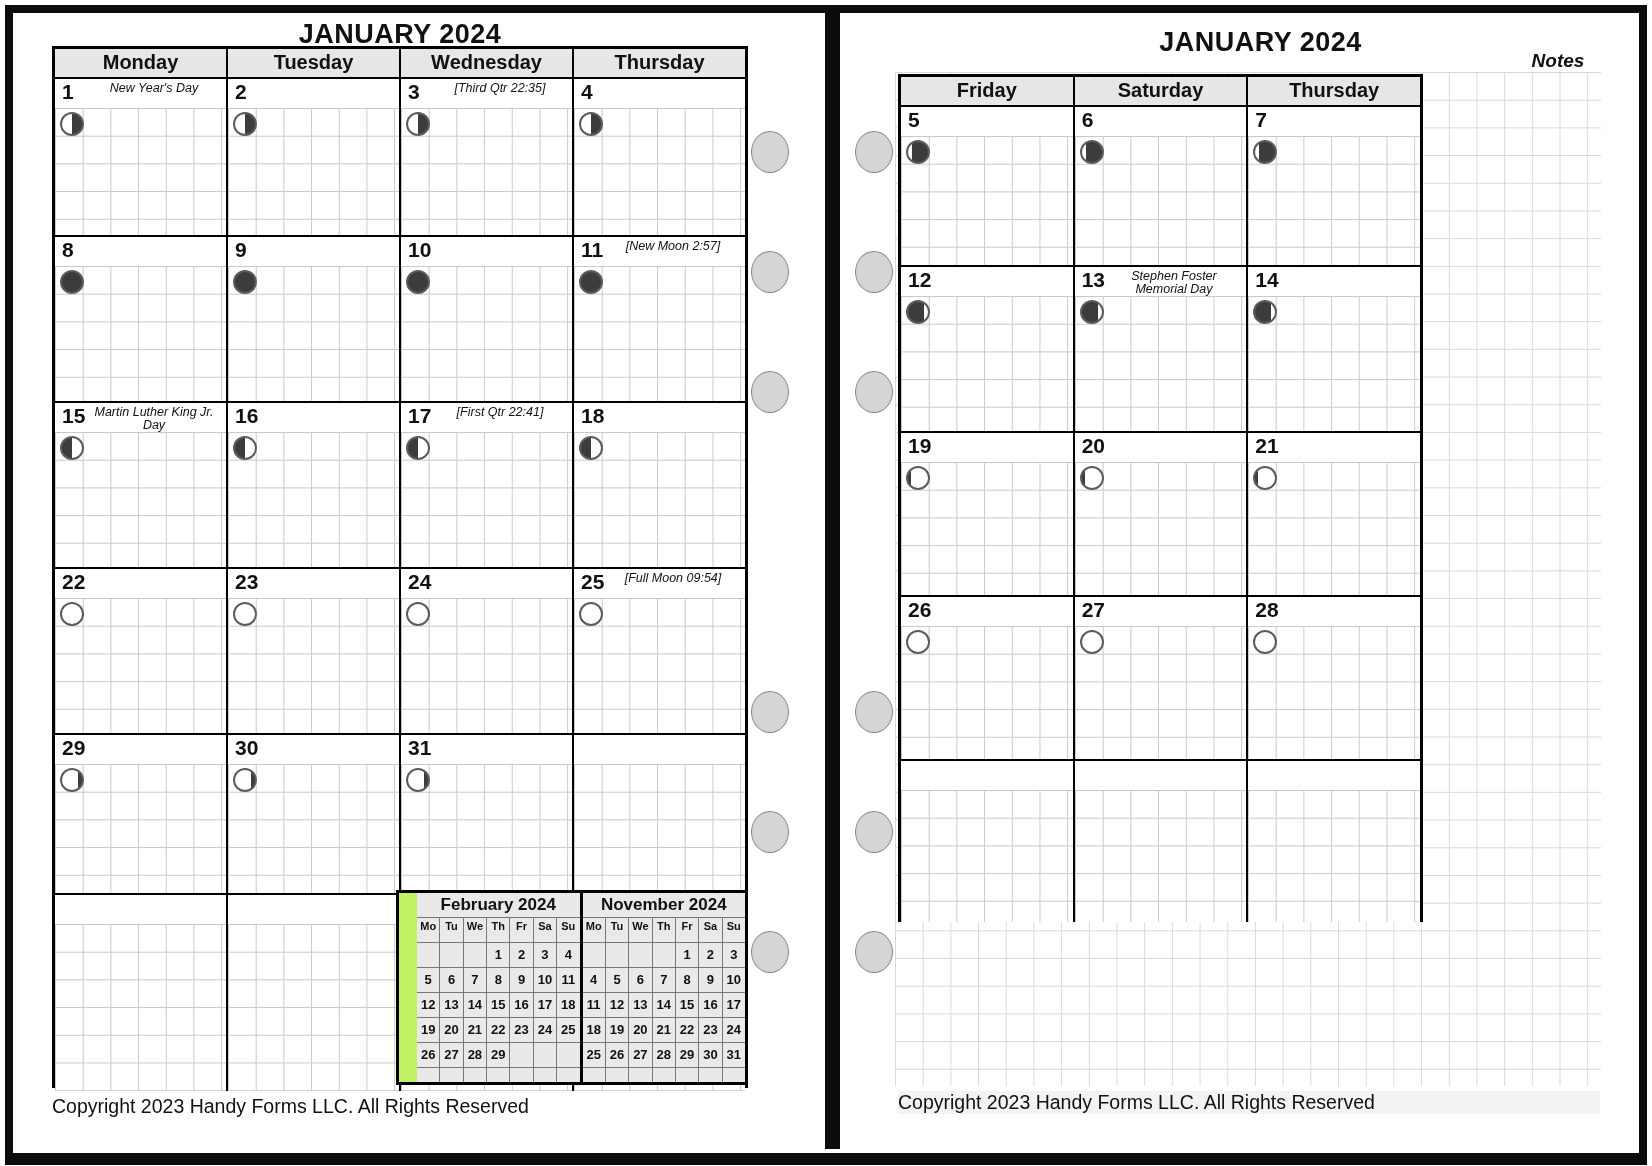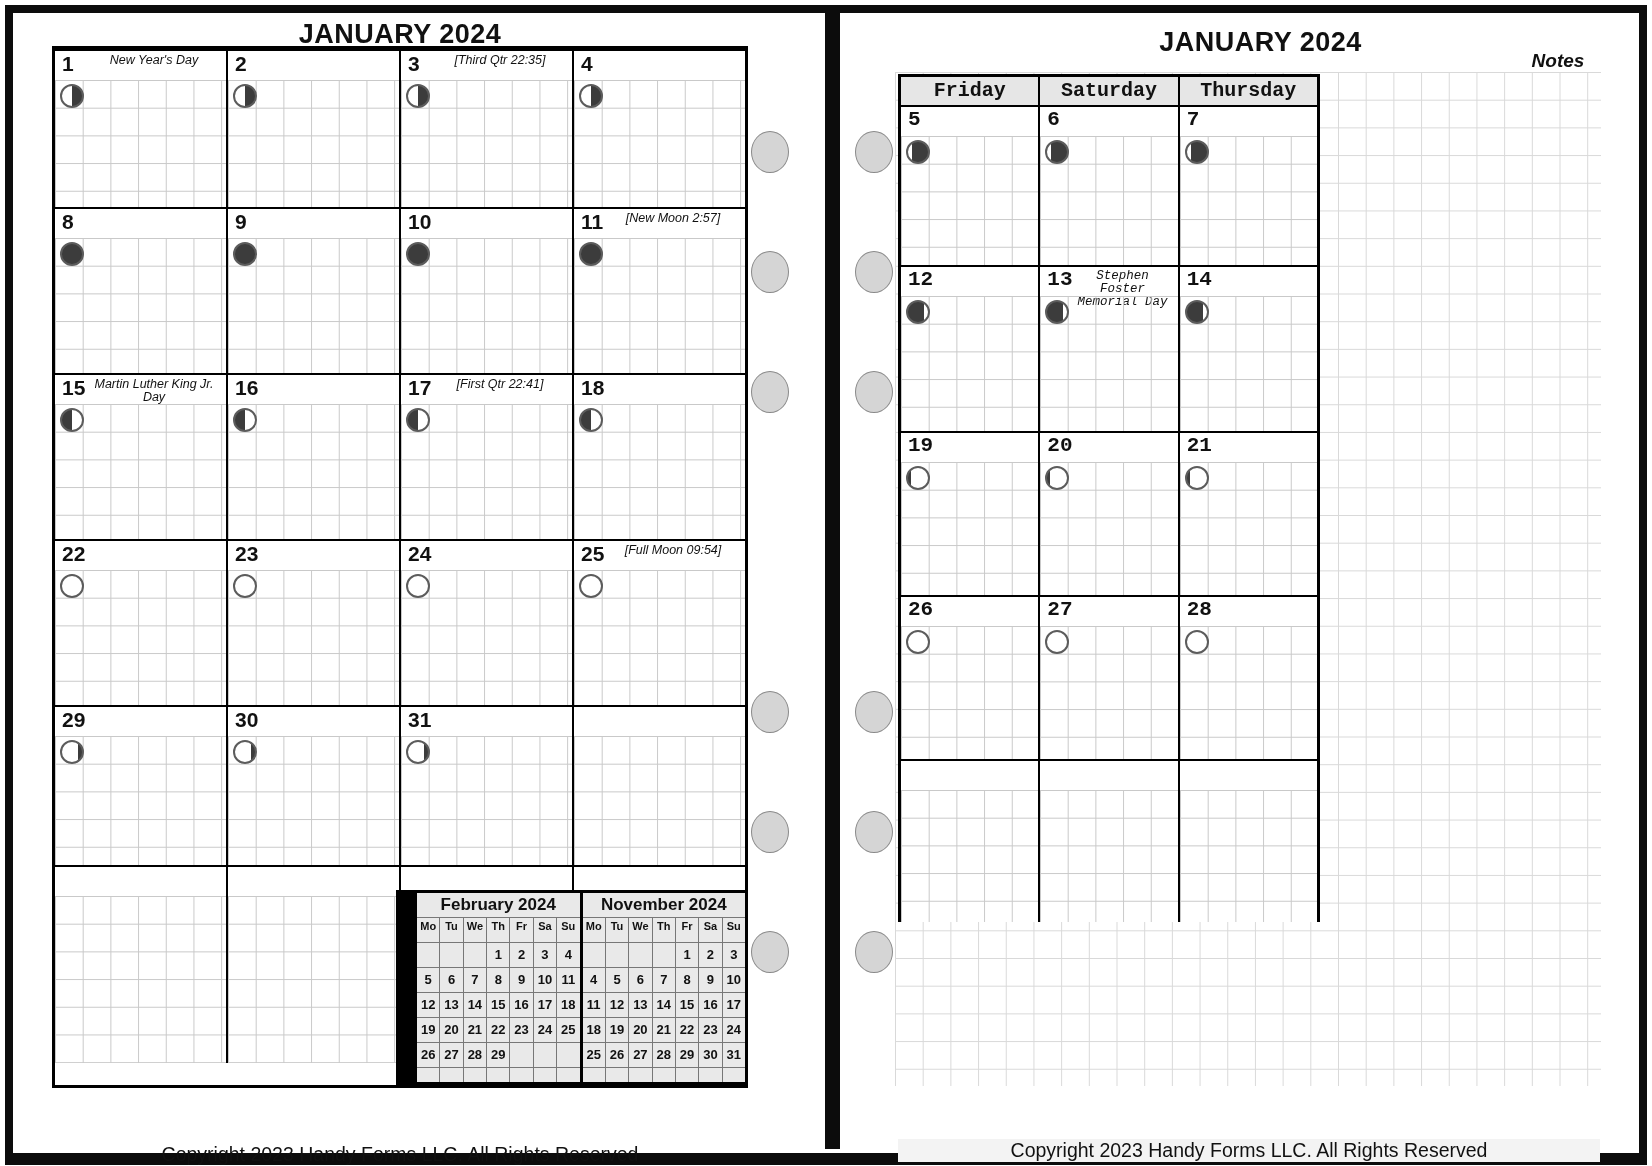--- a/index.html
+++ b/index.html
@@ -67,6 +67,12 @@
         <div class="page-title" style="left:39px; top:6px; width:696px;">JANUARY 2024</div>
 
         <div class="cal-table" style="left:39px; top:33px; width:696px; height:1042px;">
+          <div class="hrow">
+              <div class="hcell">Monday</div>
+              <div class="hcell">Tuesday</div>
+              <div class="hcell">Wednesday</div>
+              <div class="hcell">Thursday</div>
+            </div>
           <div>
               <div class="wrow" style="height: 158px;">
                 <div class="dcell">

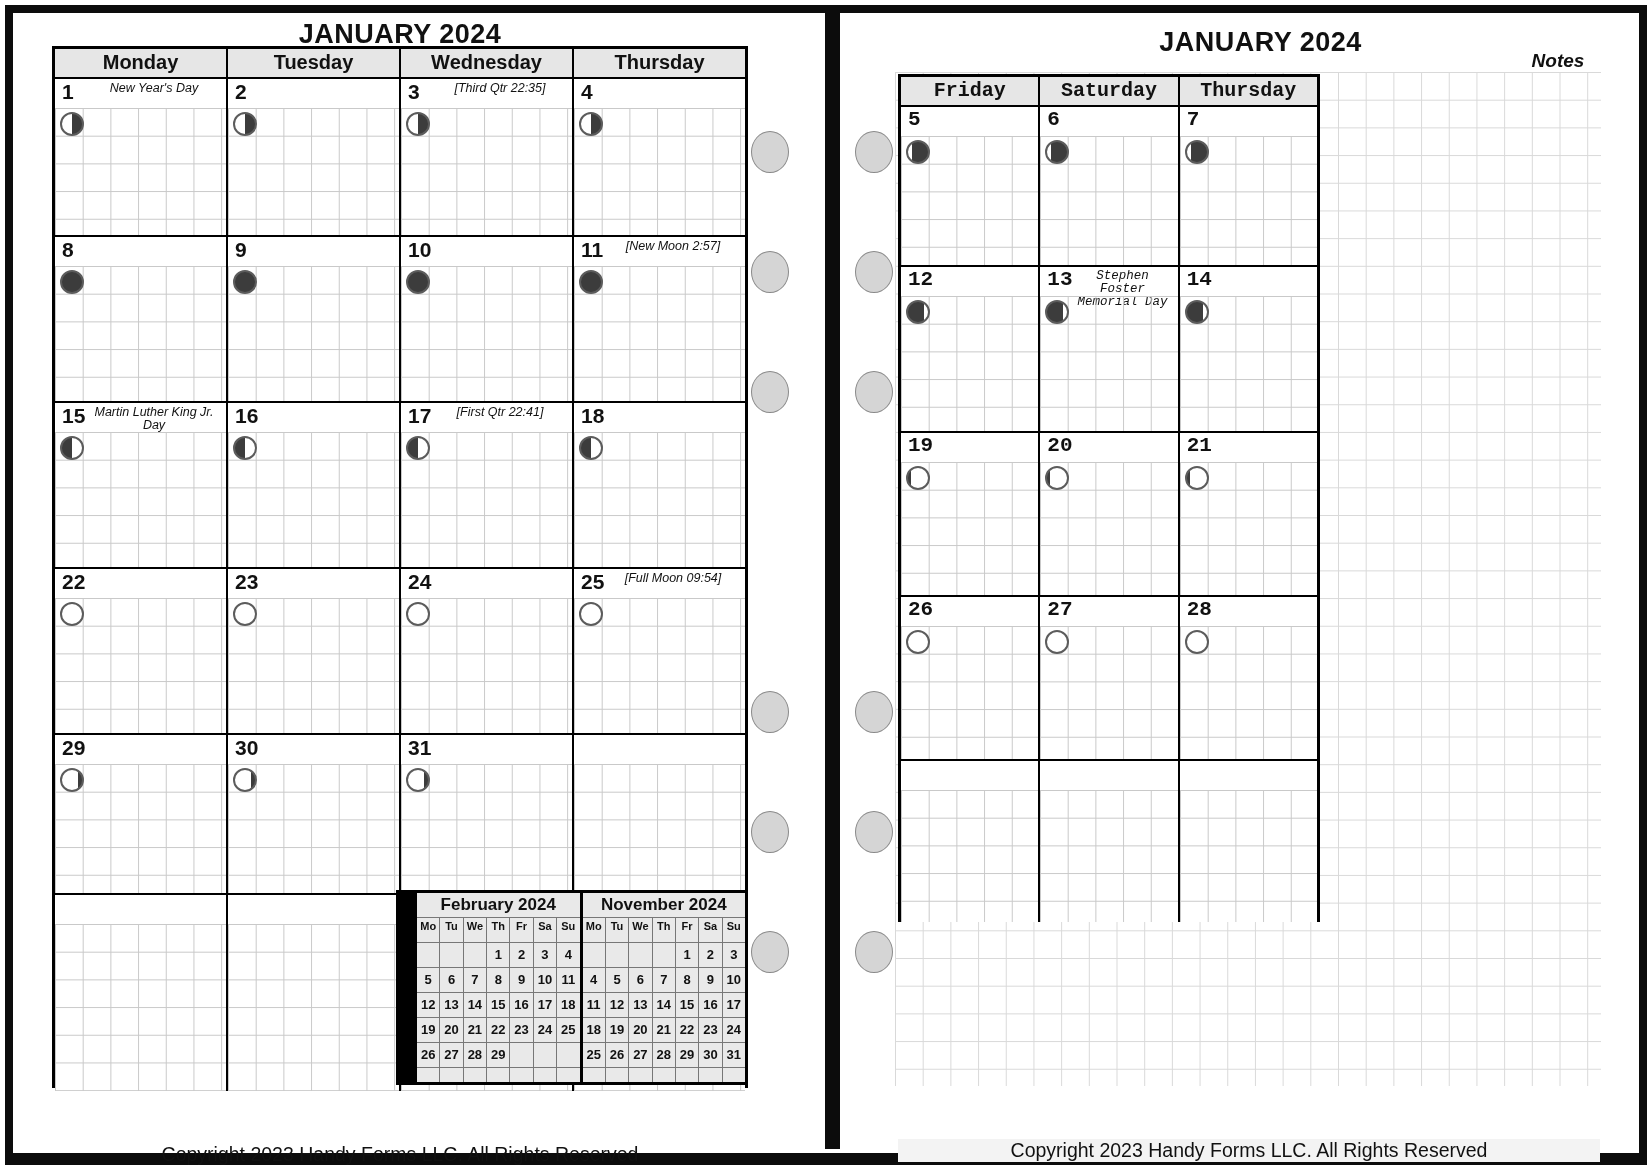--- a/index.html
+++ b/index.html
@@ -387,7 +387,7 @@
 
         <div class="notes-label" style="left:1465px; top:37px; width:160px;font-style:italic;">Notes</div>
 
-        <div class="cal-table" style="left:885px; top:61px; width:422px; height:848px;font-family:Liberation Mono, monospace;">
+        <div class="cal-table" style="left:885px; top:61px; width:525px; height:848px;">
           <div class="hrow">
               <div class="hcell">Friday</div>
               <div class="hcell">Saturday</div>

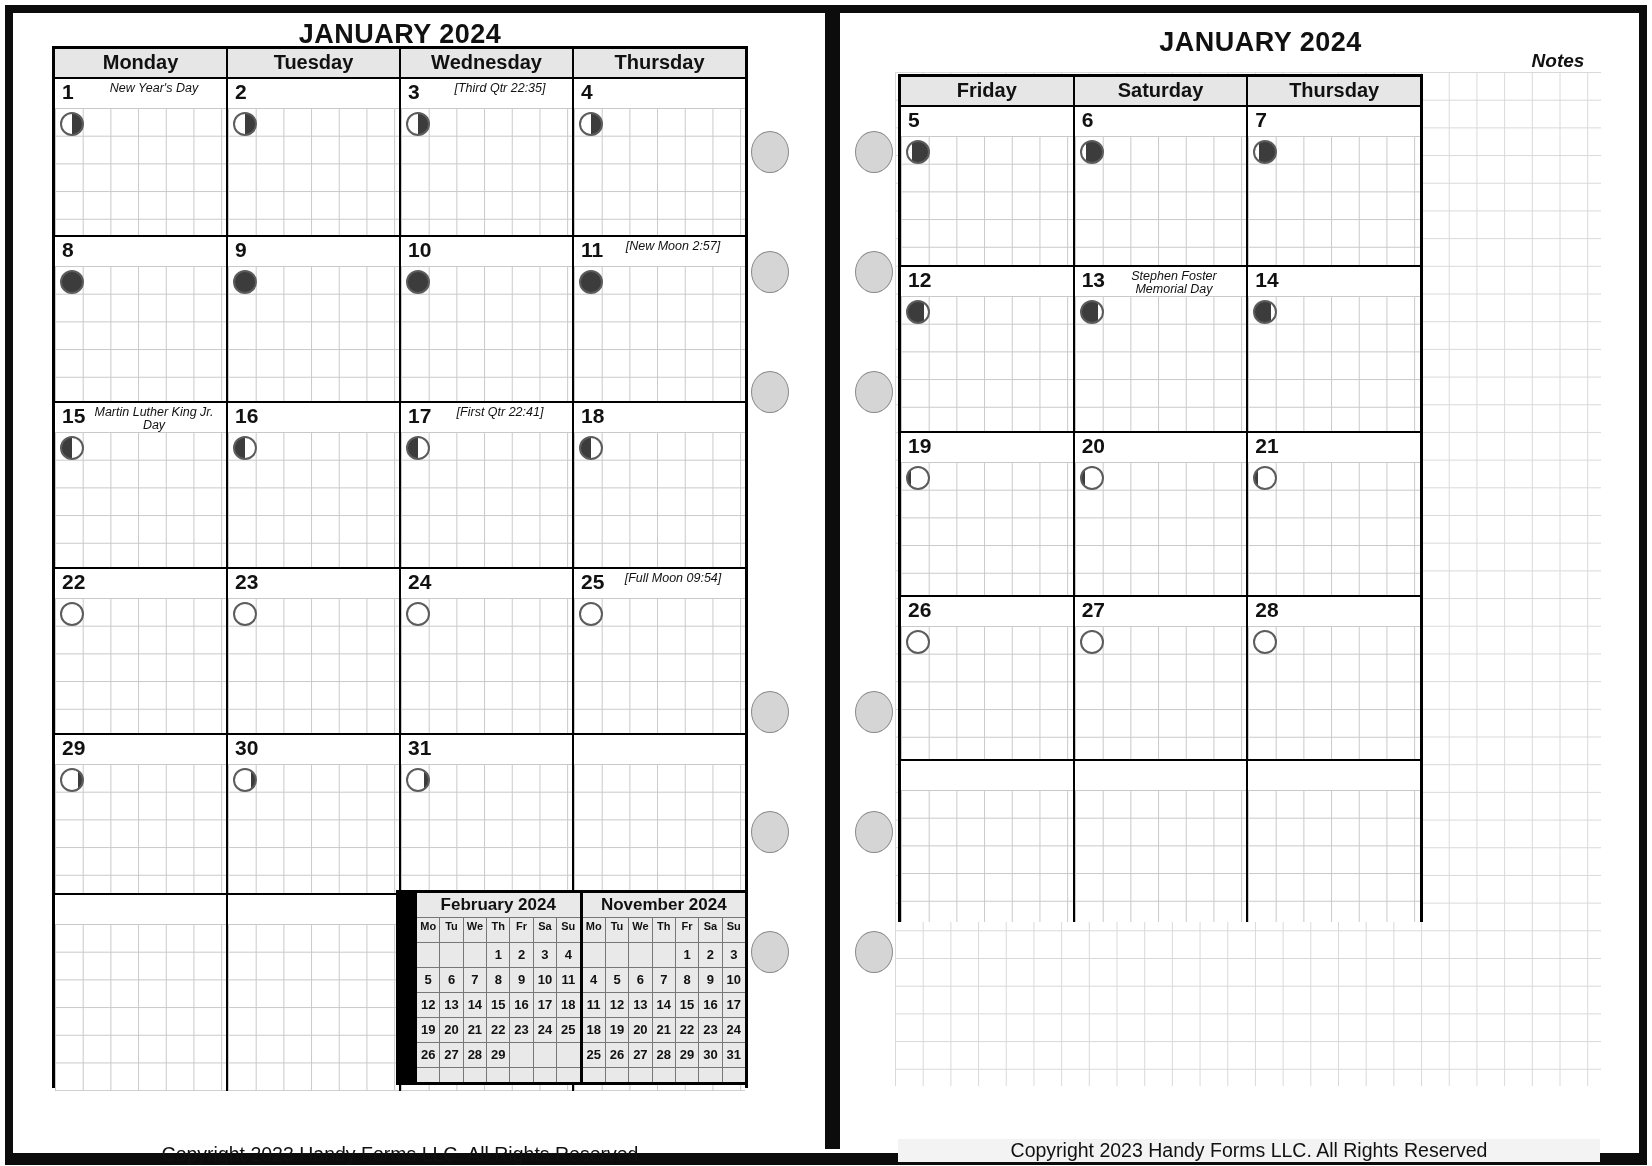--- a/index.html
+++ b/index.html
@@ -33,7 +33,7 @@
           border:2px solid #5c5c5c; box-sizing:content-box; }
 
   
-  .mini-block { position:absolute; border:3px solid #000; background:#000000; display:flex; box-sizing:border-box;padding-left:18px; }
+  .mini-block { position:absolute; border:3px solid #000; background:#bef264; display:flex; box-sizing:border-box;padding-left:18px; }
   .mini { flex:1; display:flex; flex-direction:column; overflow:hidden; }
   .mini + .mini { border-left:3px solid #000; }
   .mini-title { height:24px; background:#e9e9e9; font-weight:bold; font-size:17px;

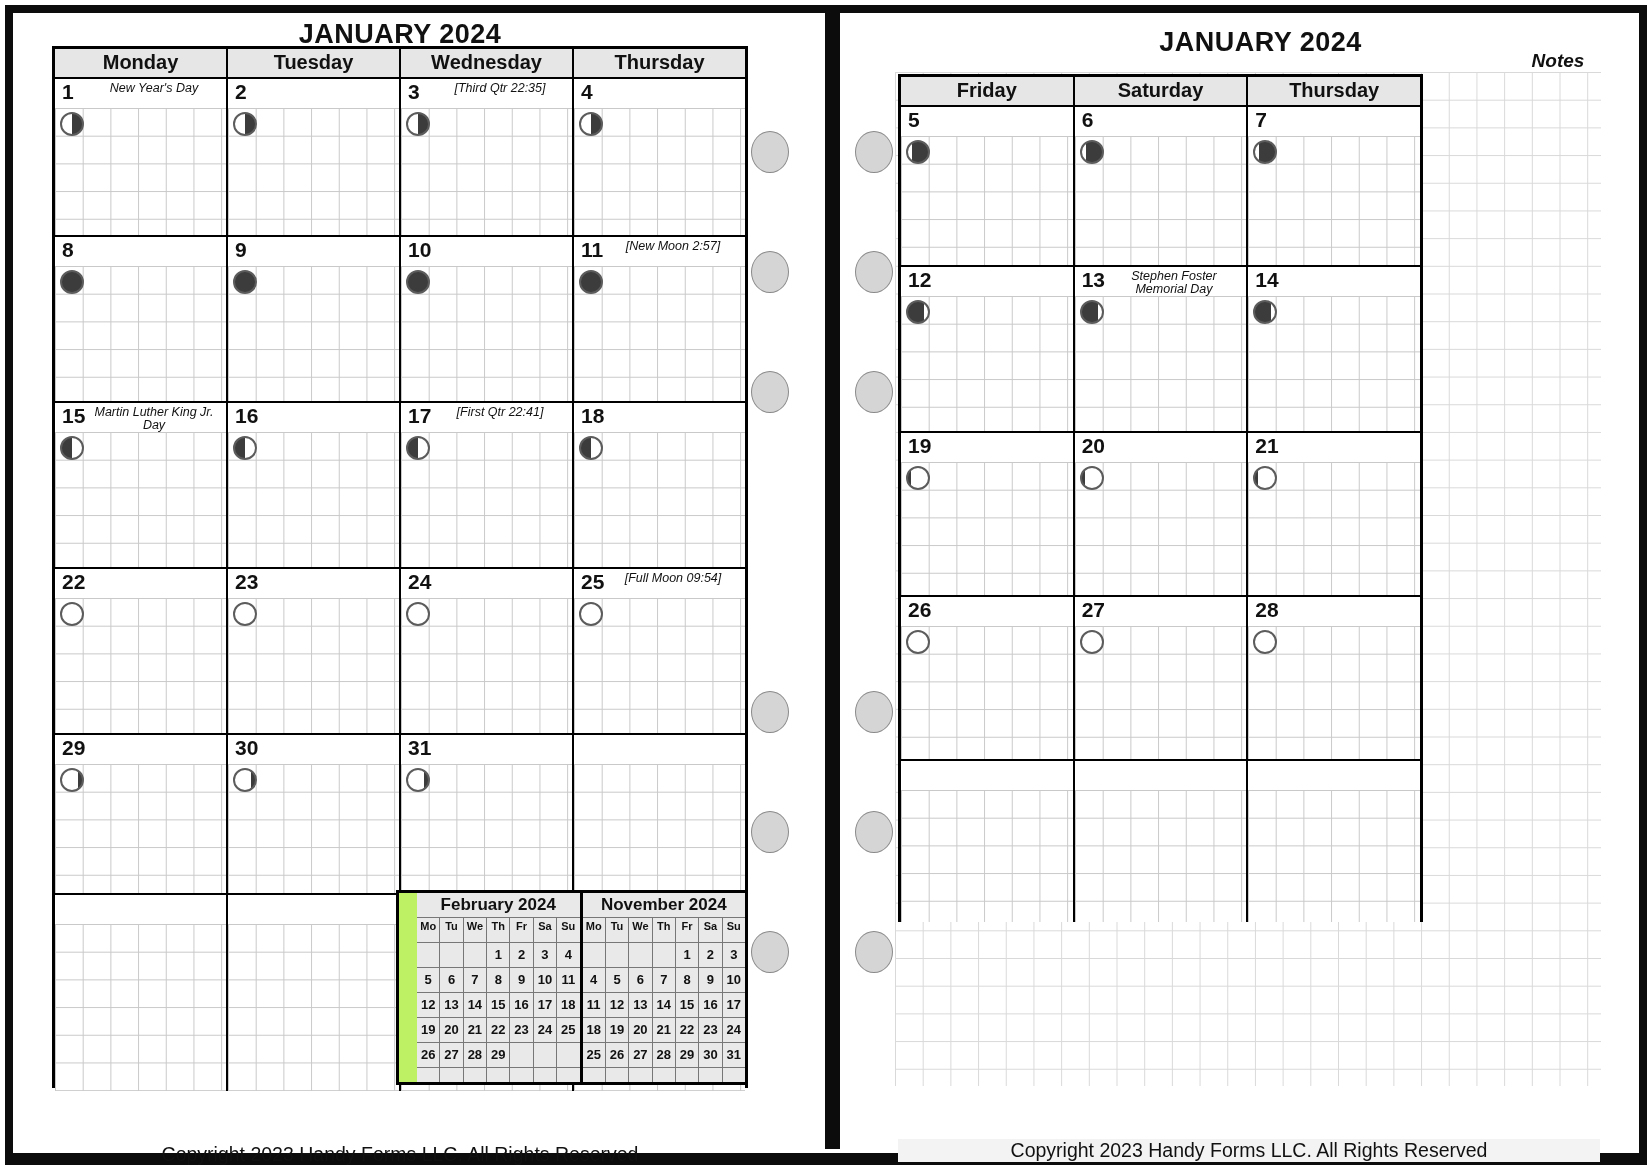--- a/index.html
+++ b/index.html
@@ -50,7 +50,7 @@
                 background-size:27.7px 27.7px; }
   .notes-label { position:absolute; font-weight:bold; font-style:italic; font-size:19px; text-align:center; }
 
-  .copyright { position:absolute; text-align:center; font-size:19.5px;margin-top:48px; }
+  .copyright { position:absolute; font-size:19.5px; }
   .copy-band { background:#f3f3f3; }
 
   .hole { position:absolute; width:38px; height:42px; border-radius:50%;

